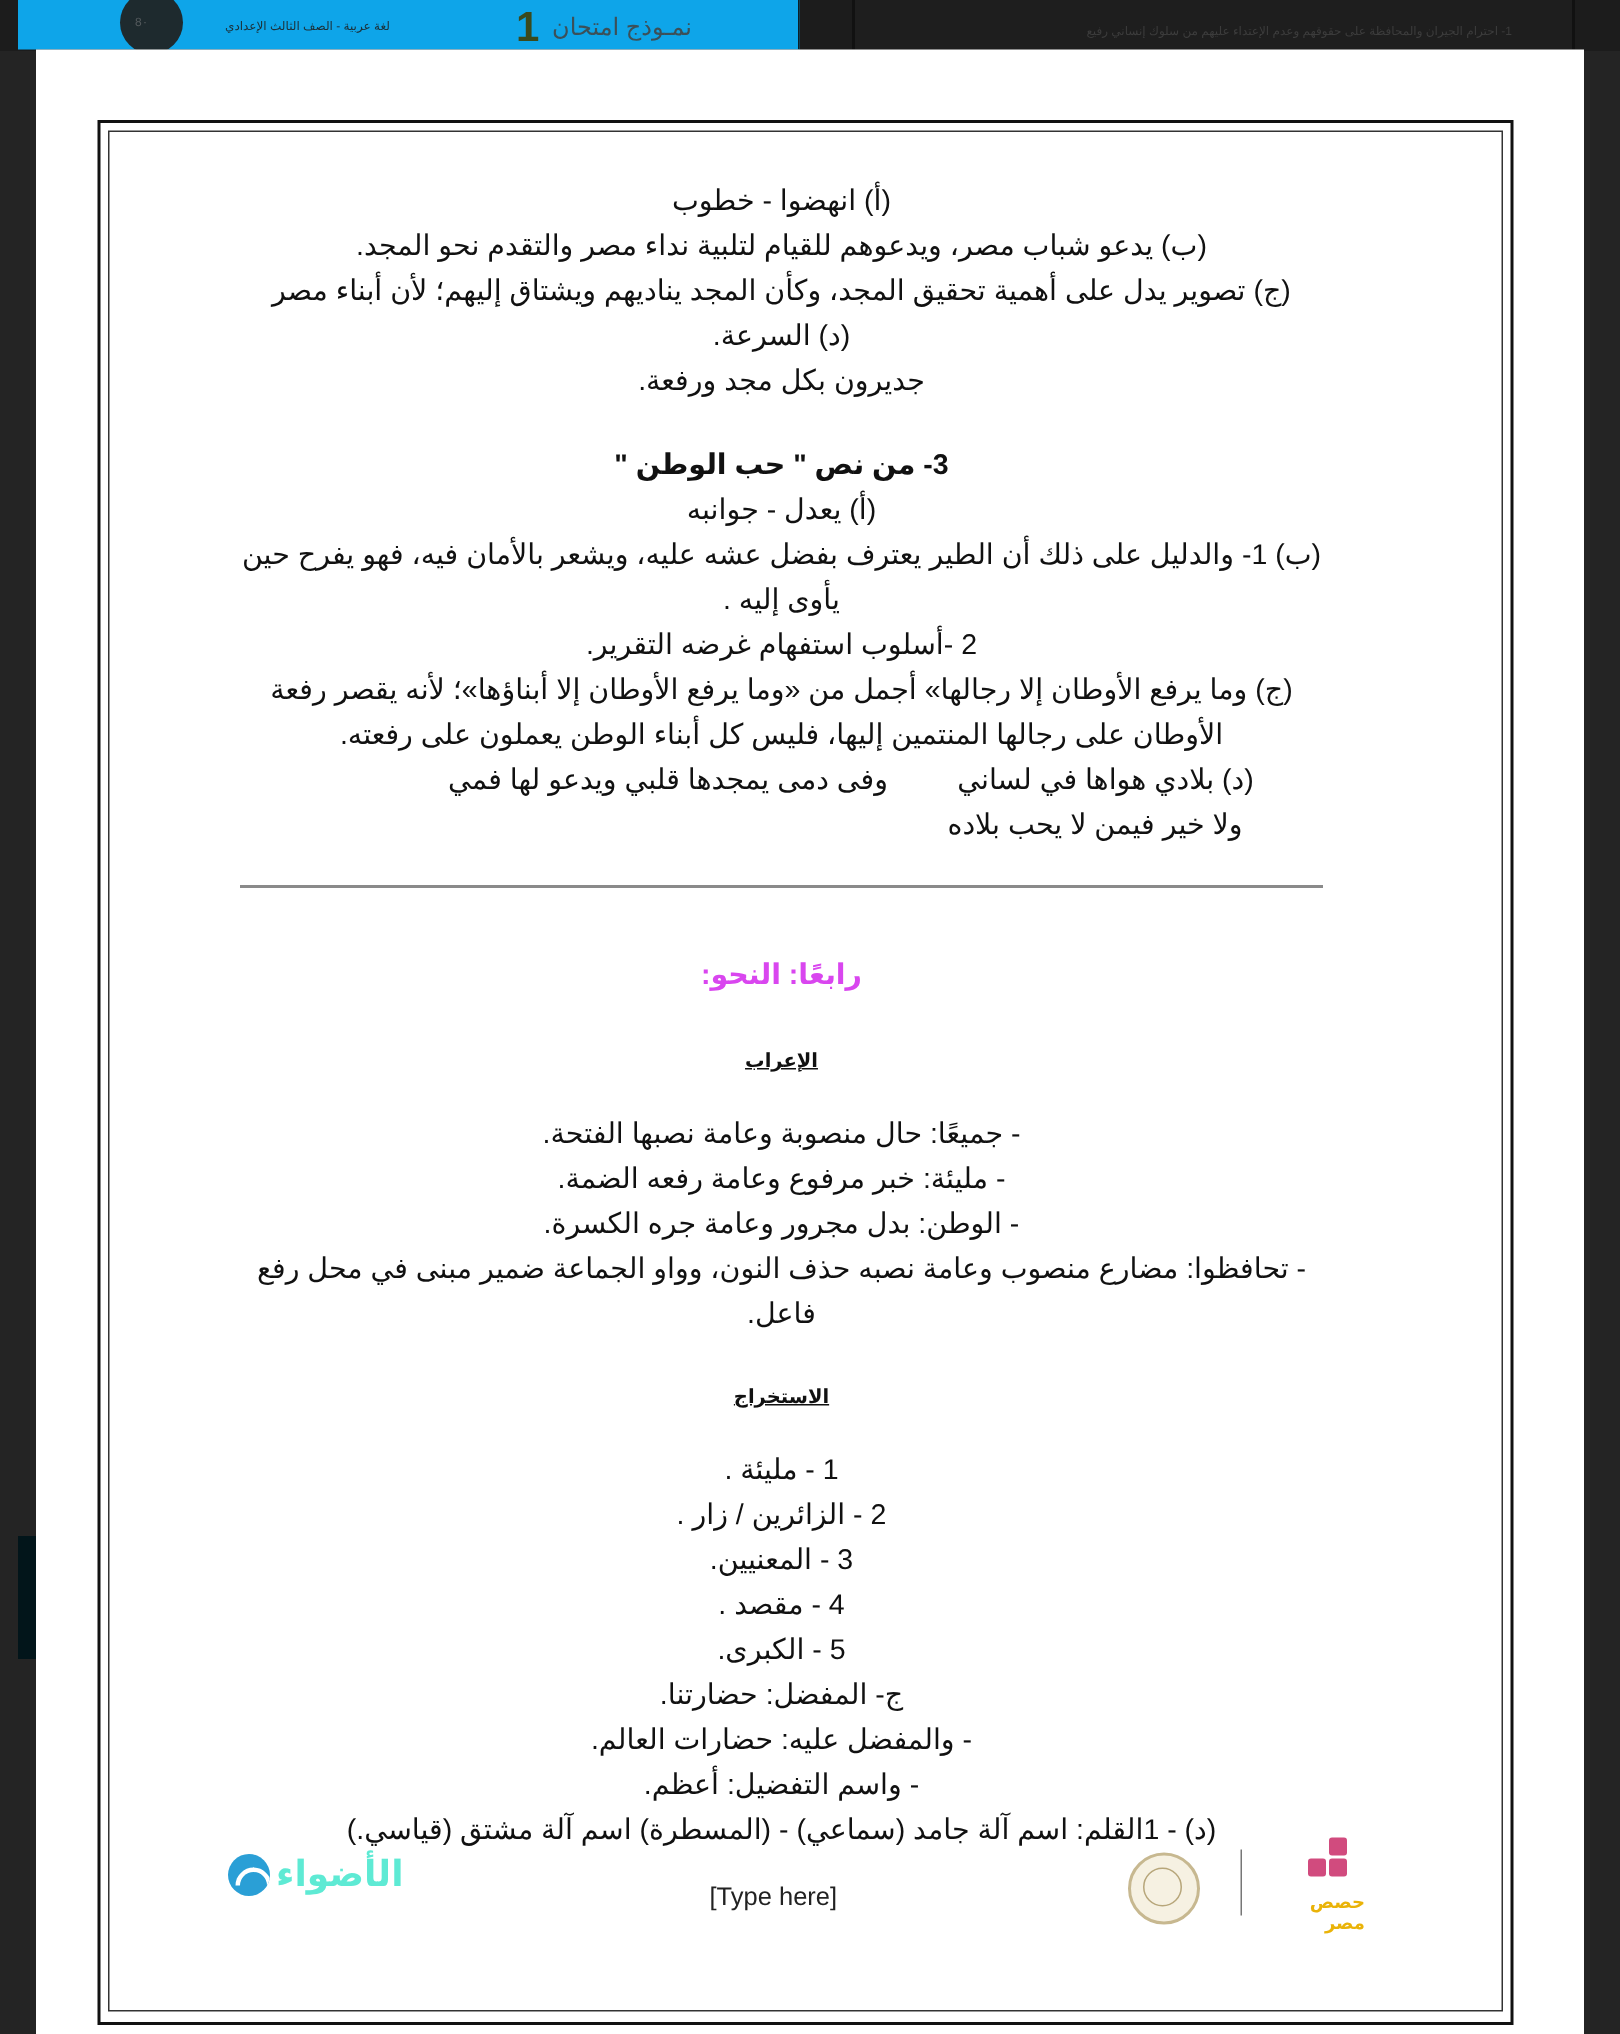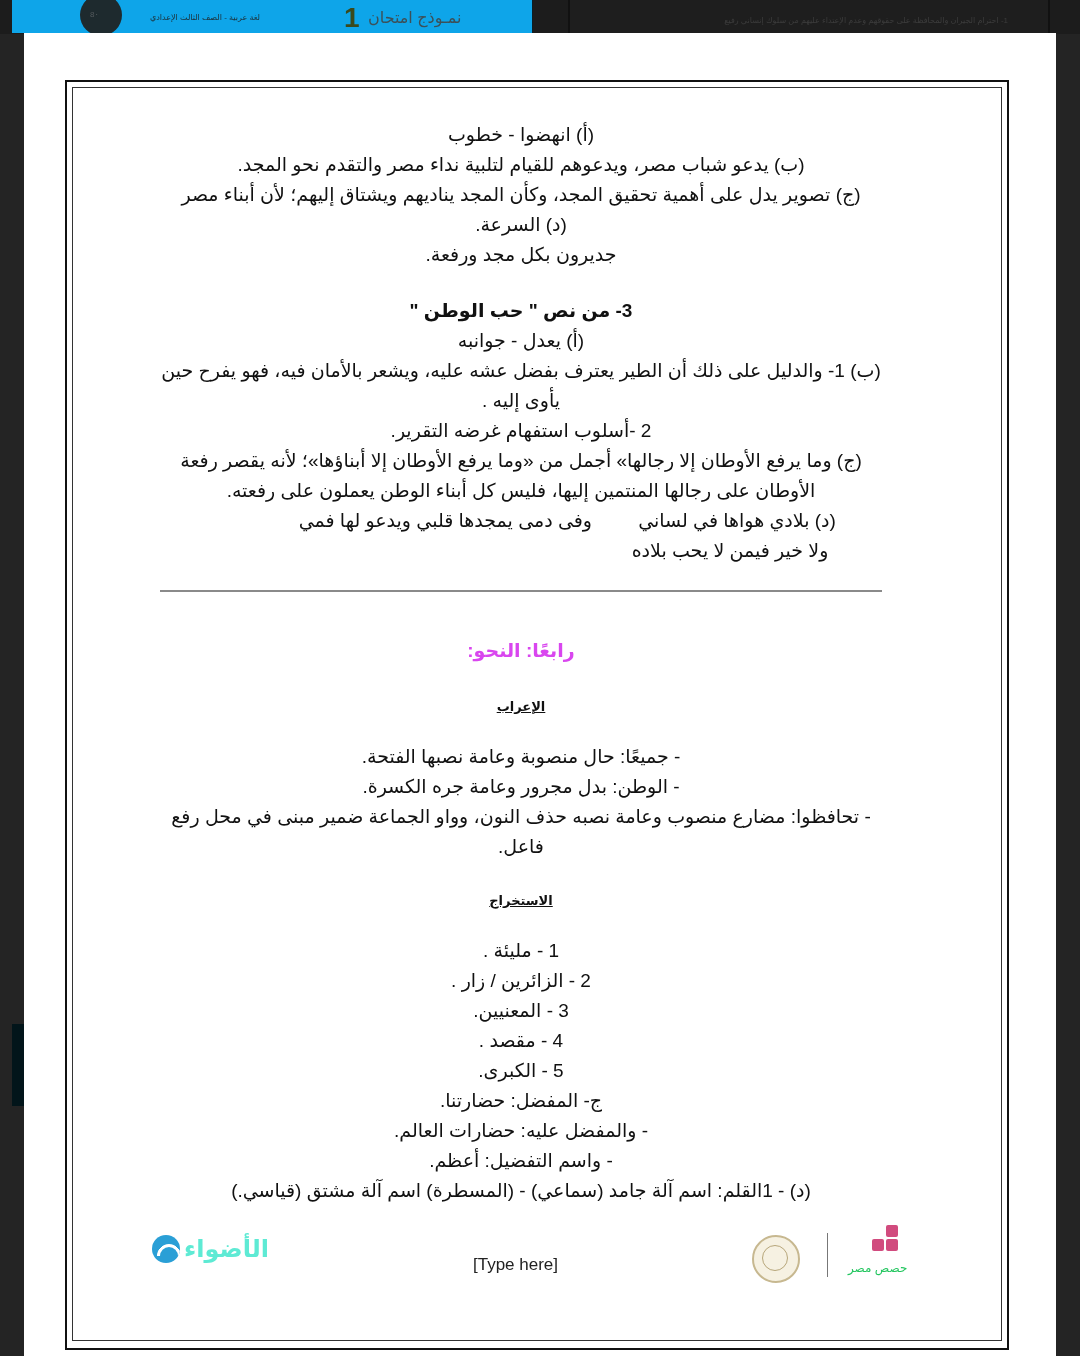--- a/index.html
+++ b/index.html
@@ -177,6 +177,7 @@
     <div class="sub-heading">الإعراب</div>
     <div style="margin-top:20px;">
       <div class="line">- جميعًا: حال منصوبة وعامة نصبها الفتحة.</div>
+      <div class="line">- مليئة: خبر مرفوع وعامة رفعه الضمة.</div>
       <div class="line">- الوطن: بدل مجرور وعامة جره الكسرة.</div>
       <div class="line">- تحافظوا: مضارع منصوب وعامة نصبه حذف النون، وواو الجماعة ضمير مبنى في محل رفع</div>
       <div class="line">فاعل.</div>

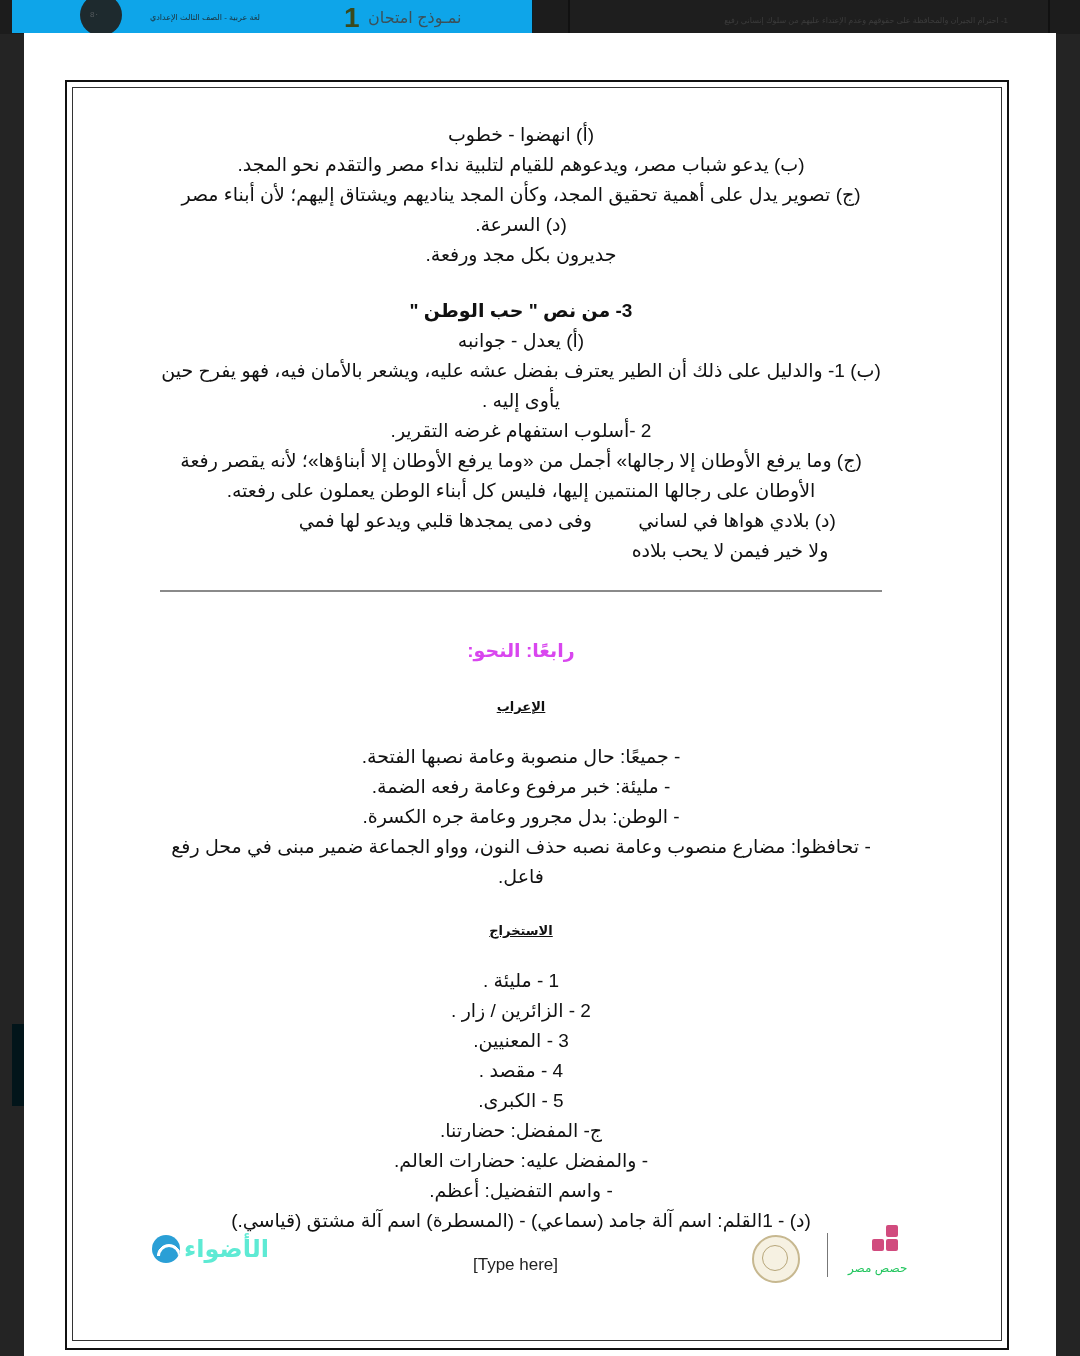--- a/index.html
+++ b/index.html
@@ -105,7 +105,7 @@
     position:absolute; width:12px; height:12px; background:#d14b7e; border-radius:2px;
   }
   .logo-hessas .text {
-    position:absolute; left:6px; top:36px; font-size:12px; color:#22c55e; direction:rtl; font-weight:normal;
+    position:absolute; left:6px; top:36px; font-size:12px; color:#eab308; direction:rtl; font-weight:bold;
   }
   .logo-sep {
     position:absolute; right:82px; top:8px; width:1px; height:44px; background:#777;

